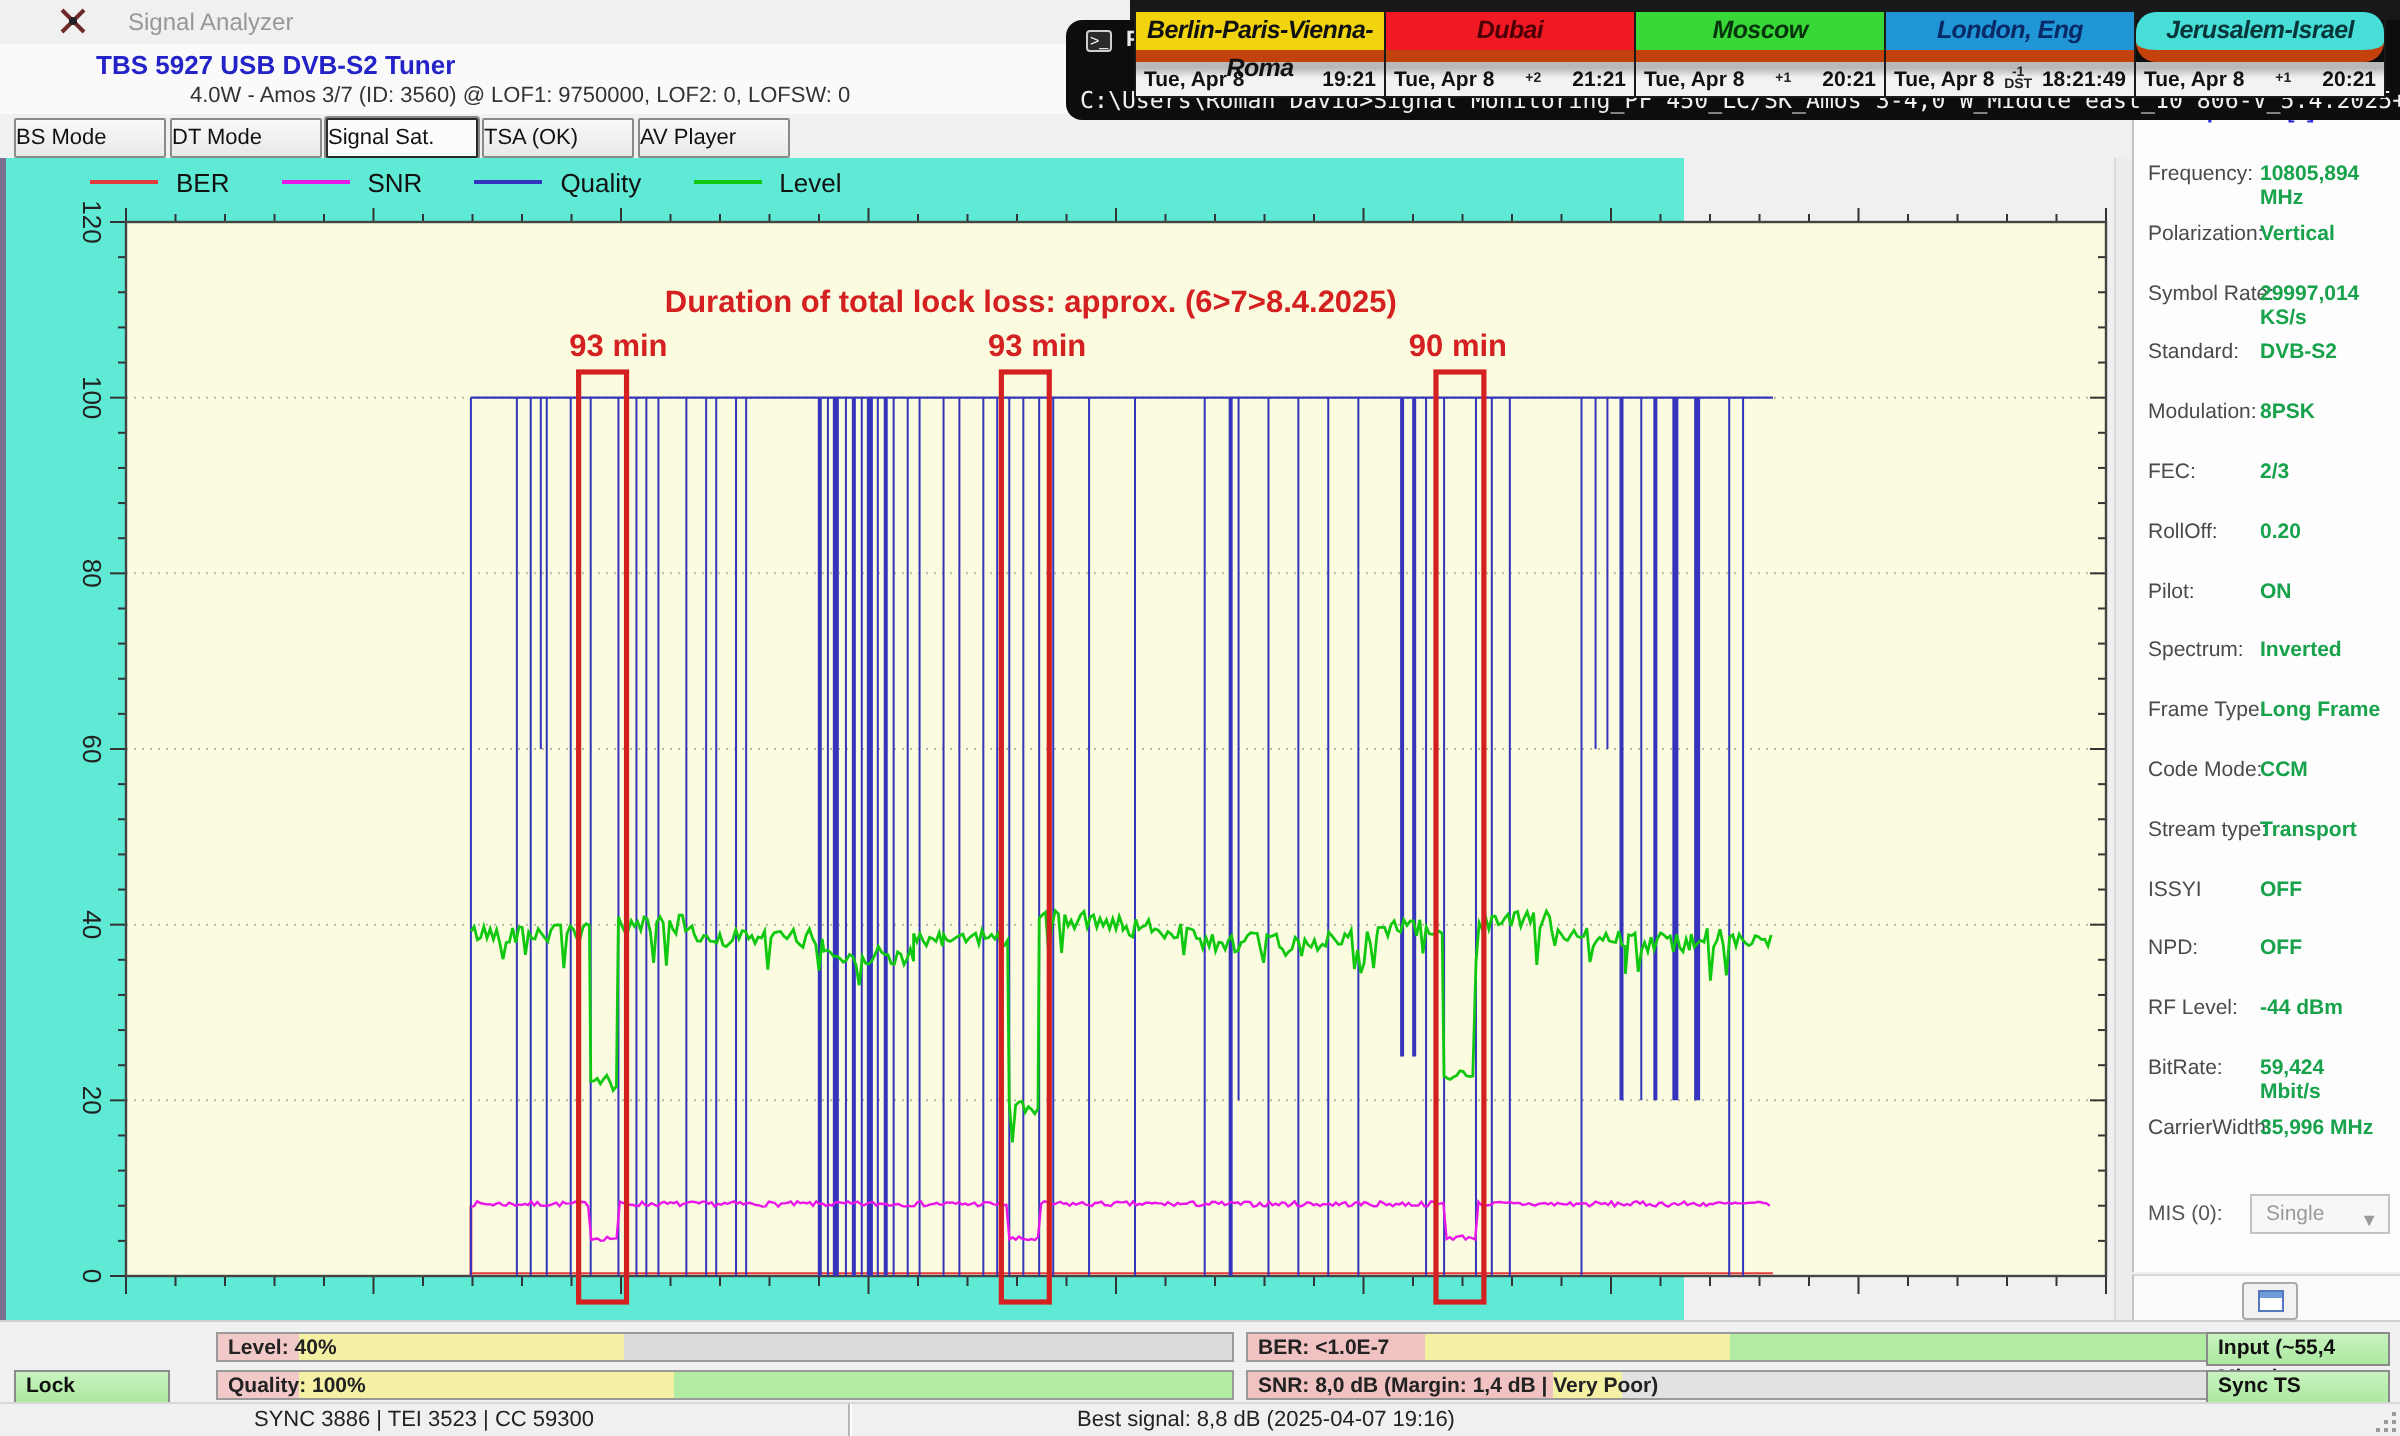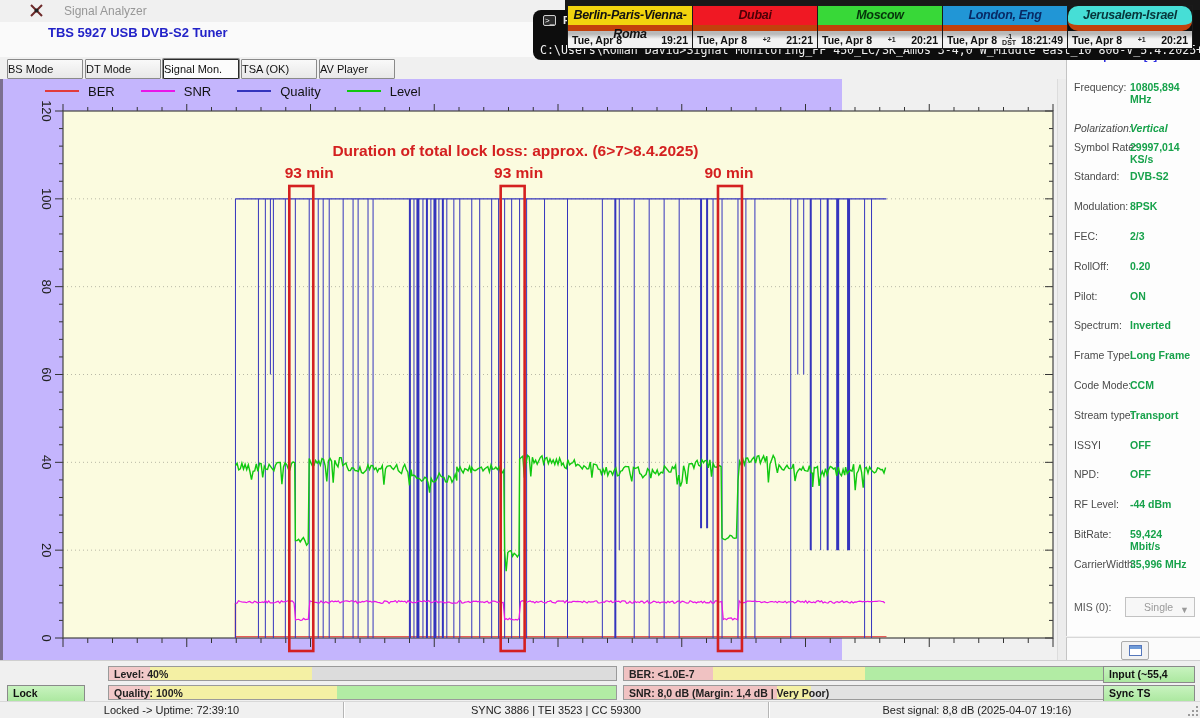--- a/index.html
+++ b/index.html
@@ -88,6 +88,7 @@
 
 <div class="abs" id="header-band">
   <div class="abs" id="tuner-title">TBS 5927 USB DVB-S2 Tuner</div>
+  <div class="abs" id="tuner-sub">4.0W - Amos 3/7 (ID: 3560) @ LOF1: 9750000, LOF2: 0, LOFSW: 0</div>
 </div>
 
 <div class="abs" id="tabrow">

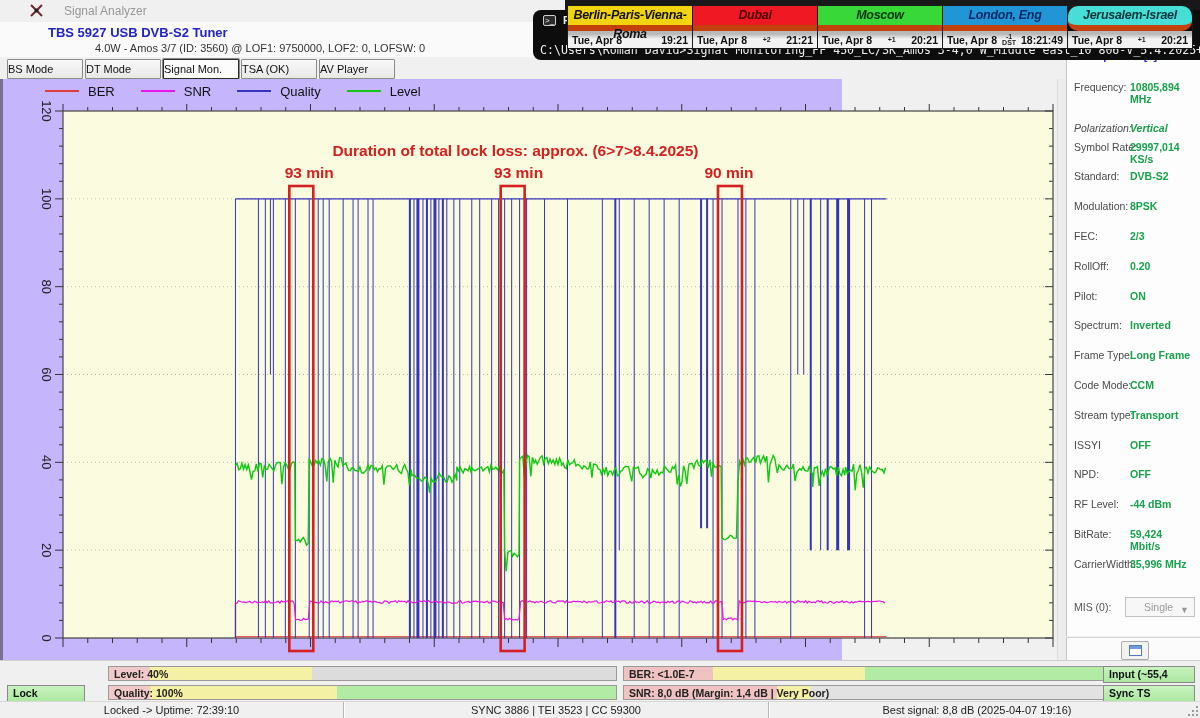--- a/index.html
+++ b/index.html
@@ -94,7 +94,7 @@
 <div class="abs" id="tabrow">
     <div class="tab" style="left: 7px;">BS Mode</div>
     <div class="tab" style="left: 85px;">DT Mode</div>
-    <div class="tab active" style="left: 163px;">Signal Mon.</div>
+    <div class="tab active" style="left: 163px;">Signal Sat.</div>
     <div class="tab" style="left: 241px;">TSA (OK)</div>
     <div class="tab" style="left: 319px;">AV Player</div>
   </div>

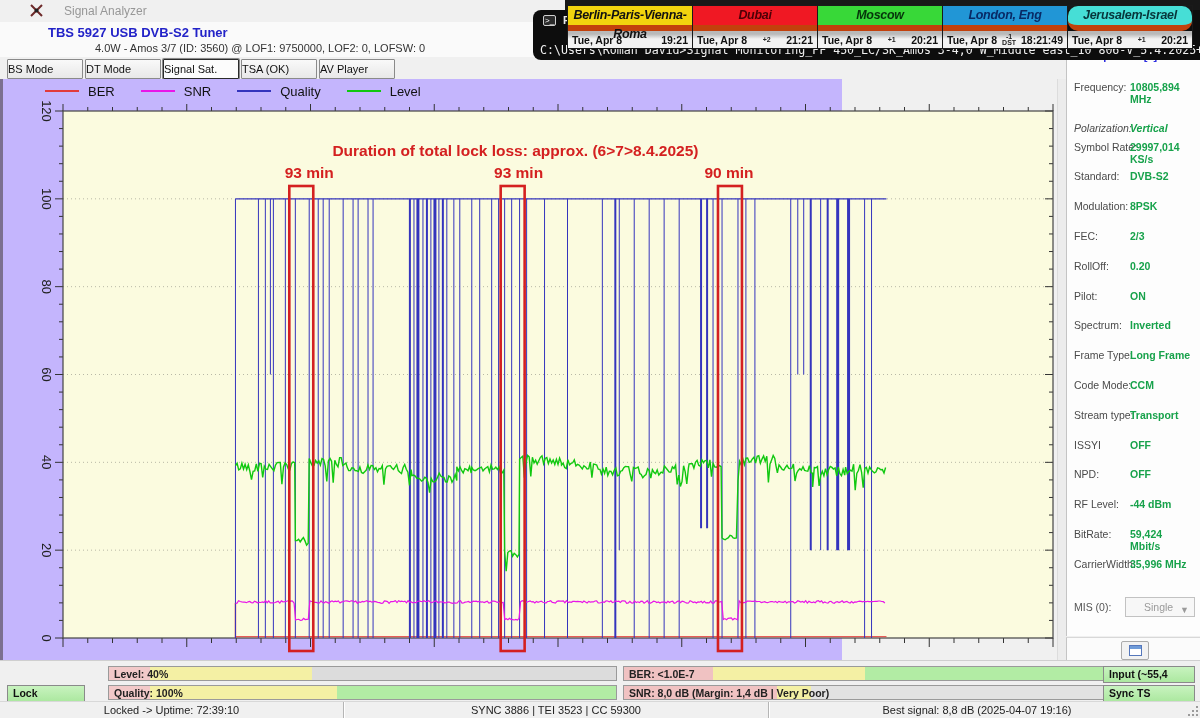--- a/index.html
+++ b/index.html
@@ -21,7 +21,7 @@
   .tab.active{background:#fcfcfc;border:1px solid #2b2b2b;box-shadow:0 0 0 1px #8a8a8a;}
   #left-strip{left:0;top:79px;width:3px;height:581px;background:#7c7090;}
   
-  #chart-panel{left:3px;top:79px;width:839px;height:581px;background:#c4b5fd;}
+  #chart-panel{left:3px;top:79px;width:839px;height:581px;background:#5eead4;}
   #legend{left:42px;top:3px;height:18px;display:flex;align-items:center;}
   .leg-item{display:flex;align-items:center;margin-right:26px;}
   .leg-line{width:34px;height:2px;margin-right:9px;}

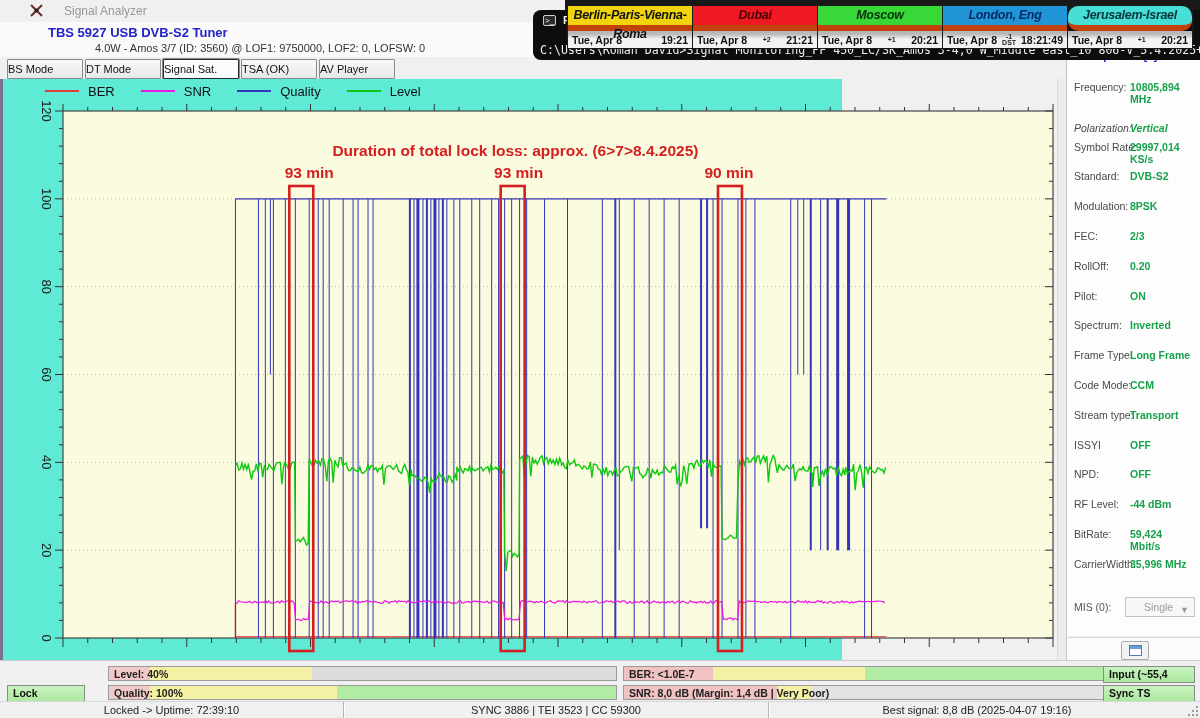--- a/index.html
+++ b/index.html
@@ -364,7 +364,7 @@
         <span class="sb-label">Frequency:</span>
         <span class="sb-value">10805,894 MHz</span>
       </div>
-      <div class="sb-row abs" style="top: 100px; font-style: italic;">
+      <div class="sb-row abs" style="top: 89px;">
         <span class="sb-label">Polarization:</span>
         <span class="sb-value">Vertical</span>
       </div>

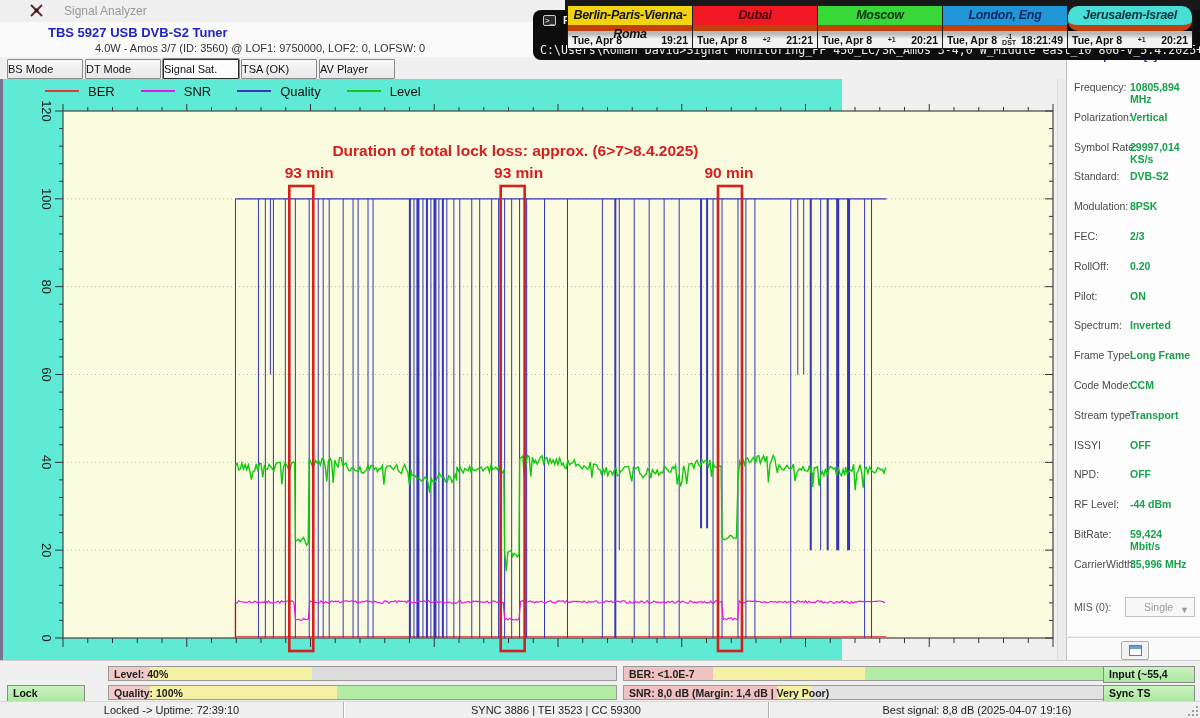--- a/index.html
+++ b/index.html
@@ -37,7 +37,7 @@
   #mis-row{left:0px;top:575px;width:134px;height:22px;}
   #mis-label{left:7px;top:4px;font-size:10.5px;color:#555;}
   #mis-select{left:58px;top:0px;width:70px;height:20px;border:1px solid #c2c2c2;background:#f7f7f7;
-      font-size:10.5px;color:#9a9a9a;line-height:18px;padding-left:18px;box-sizing:border-box;}
+      font-size:10.5px;color:#9a9a9a;line-height:18px;padding-left:7px;box-sizing:border-box;}
   #mis-chevron{right:5px;top:3px;position:absolute;color:#9a9a9a;font-size:9px;}
   #sb-bottom{left:1066px;top:637px;width:134px;height:23px;background:#fbfbfb;border-left:1px solid #c4c4c4;border-top:1px solid #d8d8d8;}
   #sb-button{left:54px;top:3px;width:26px;height:17px;border:1px solid #ababab;background:#f2f2f2;border-radius:2px;}

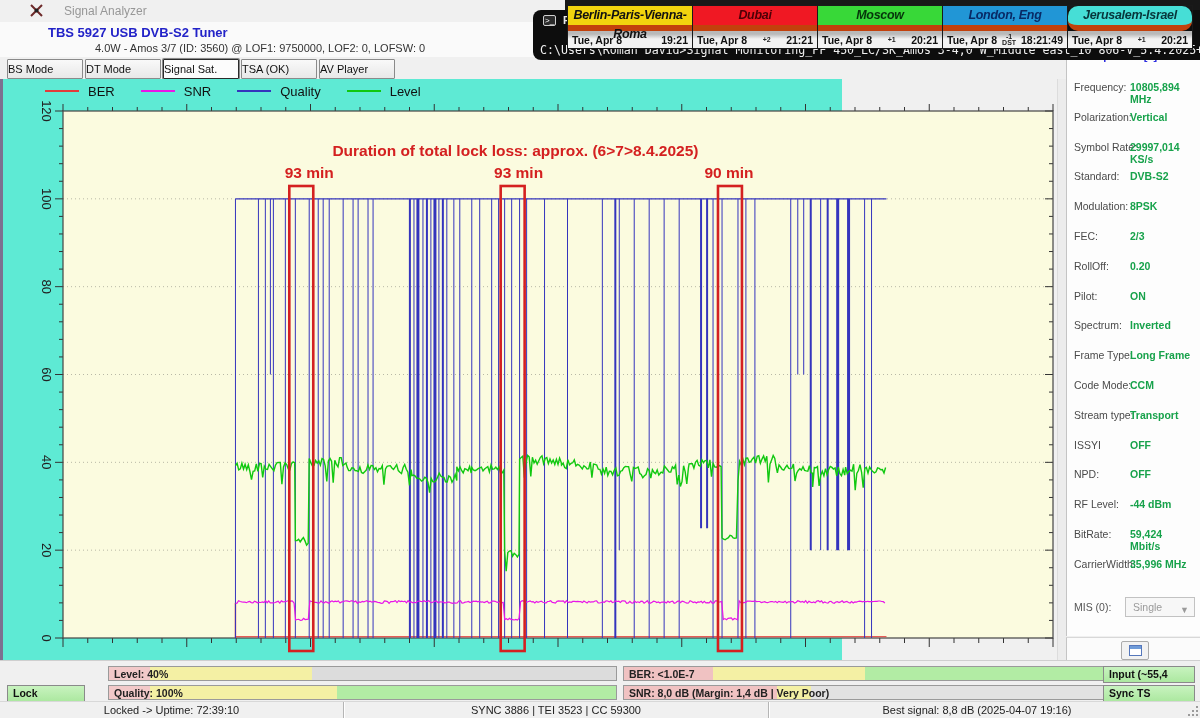--- a/index.html
+++ b/index.html
@@ -505,7 +505,6 @@
 </div>
 
 <div class="abs" id="statusbar">
-  <div class="sb-section" style="width:343px;">Locked -&gt; Uptime: 72:39:10</div>
   <div class="sb-section" style="width:424px;">SYNC 3886 | TEI 3523 | CC 59300</div>
   <div class="sb-section" style="width:416px;border-right:none;box-shadow:none;">Best signal: 8,8 dB (2025-04-07 19:16)</div>
 </div>

